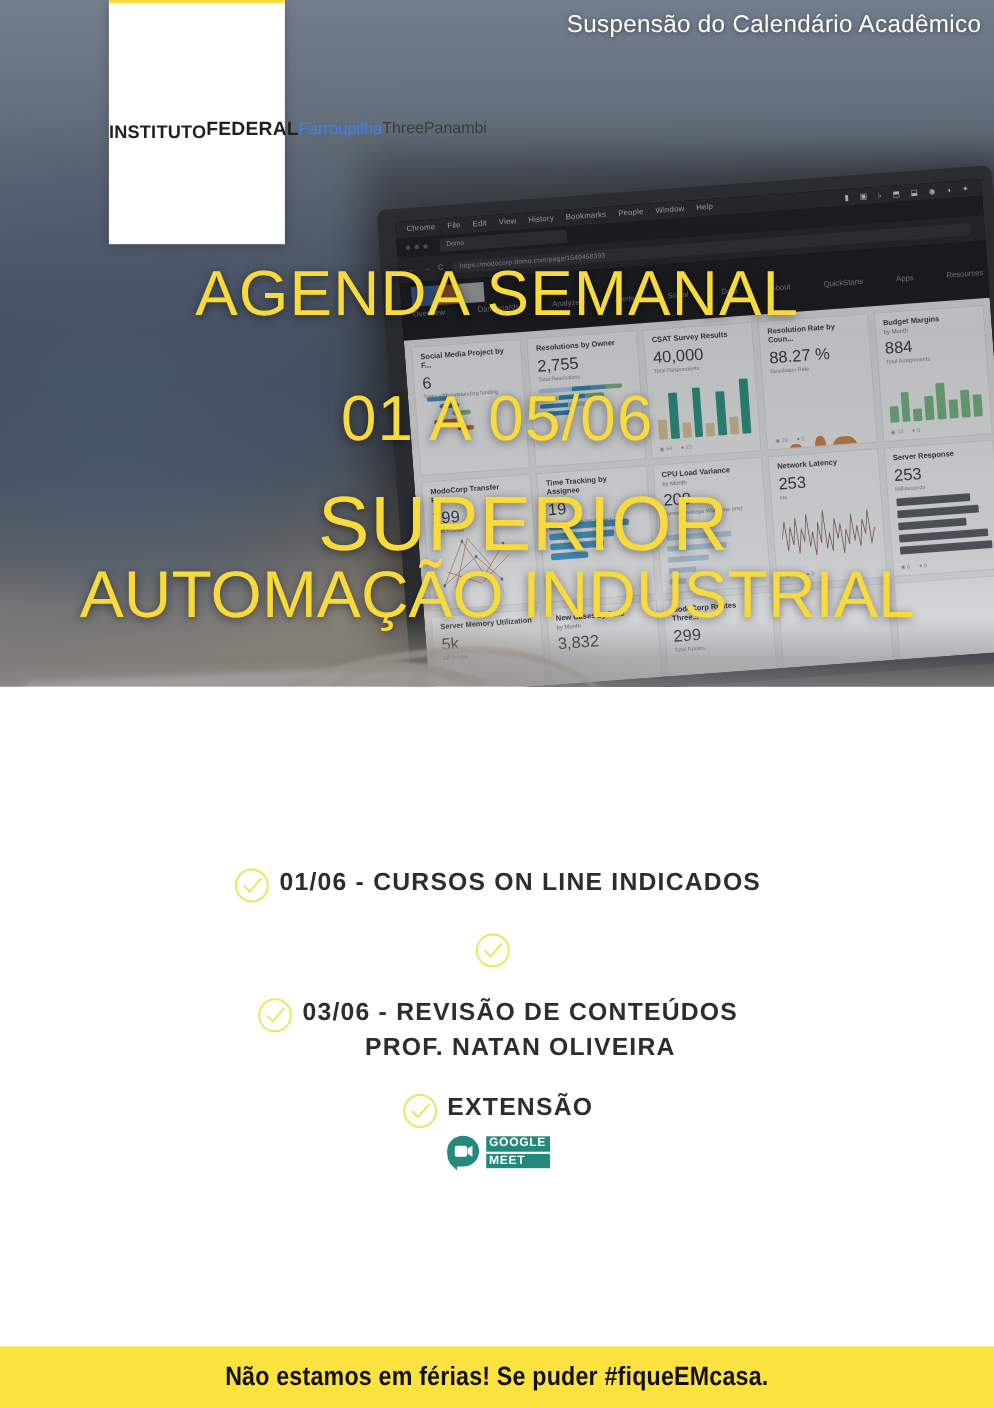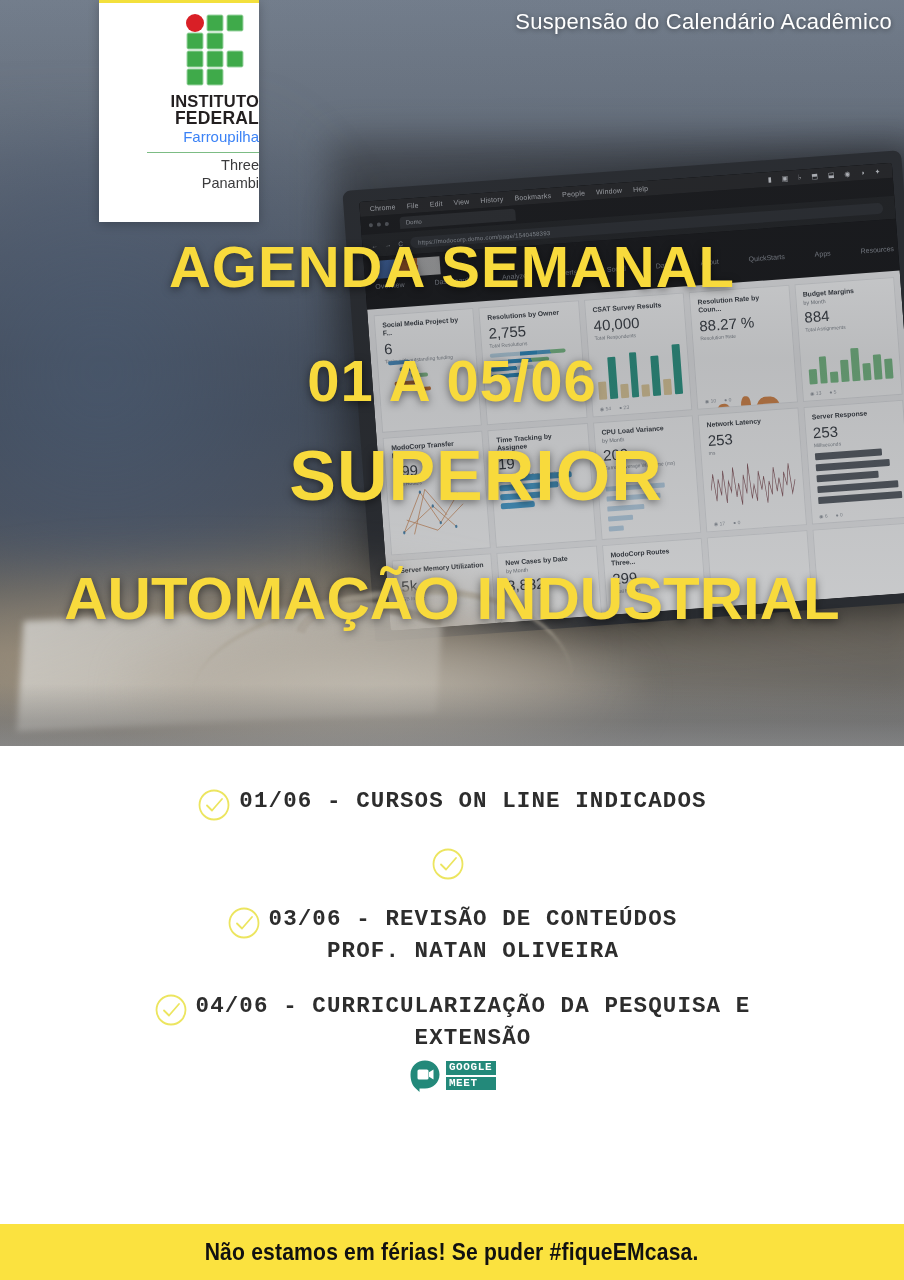--- a/index.html
+++ b/index.html
@@ -28,7 +28,7 @@
     position: absolute;
     left: 0; top: 0;
     width: 904px;
-    height: 746px;
+    height: 624px;
     overflow: hidden;
     background: #6b7480;
   }

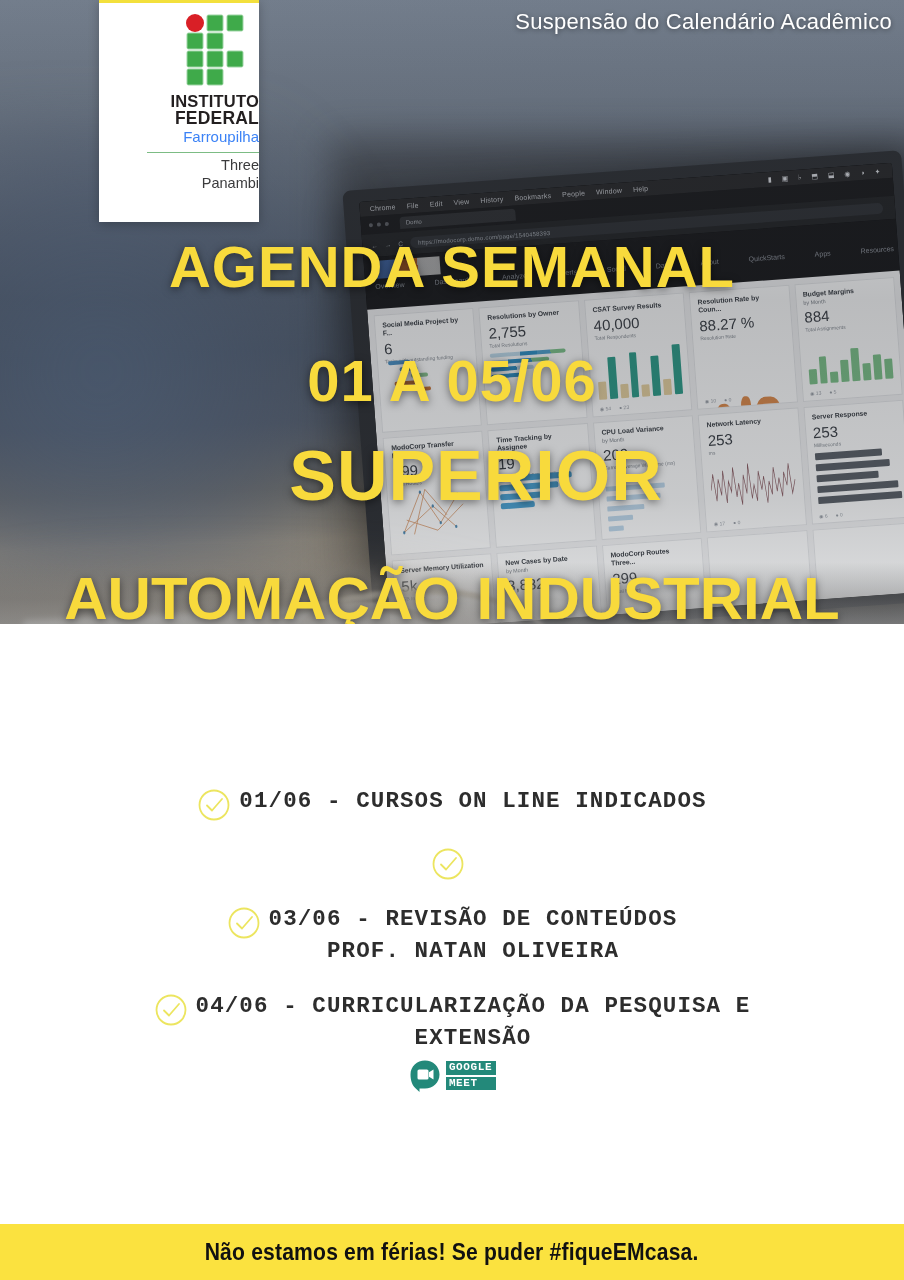--- a/index.html
+++ b/index.html
@@ -267,8 +267,7 @@
     box-shadow: 0 2px 10px rgba(0,0,0,0.25);
     z-index: 6;
     display: flex;
-    flex-direction: column;
-    align-items: flex-end;
+    align-items: center;
     padding-top: 10px;
     box-sizing: border-box;
   }

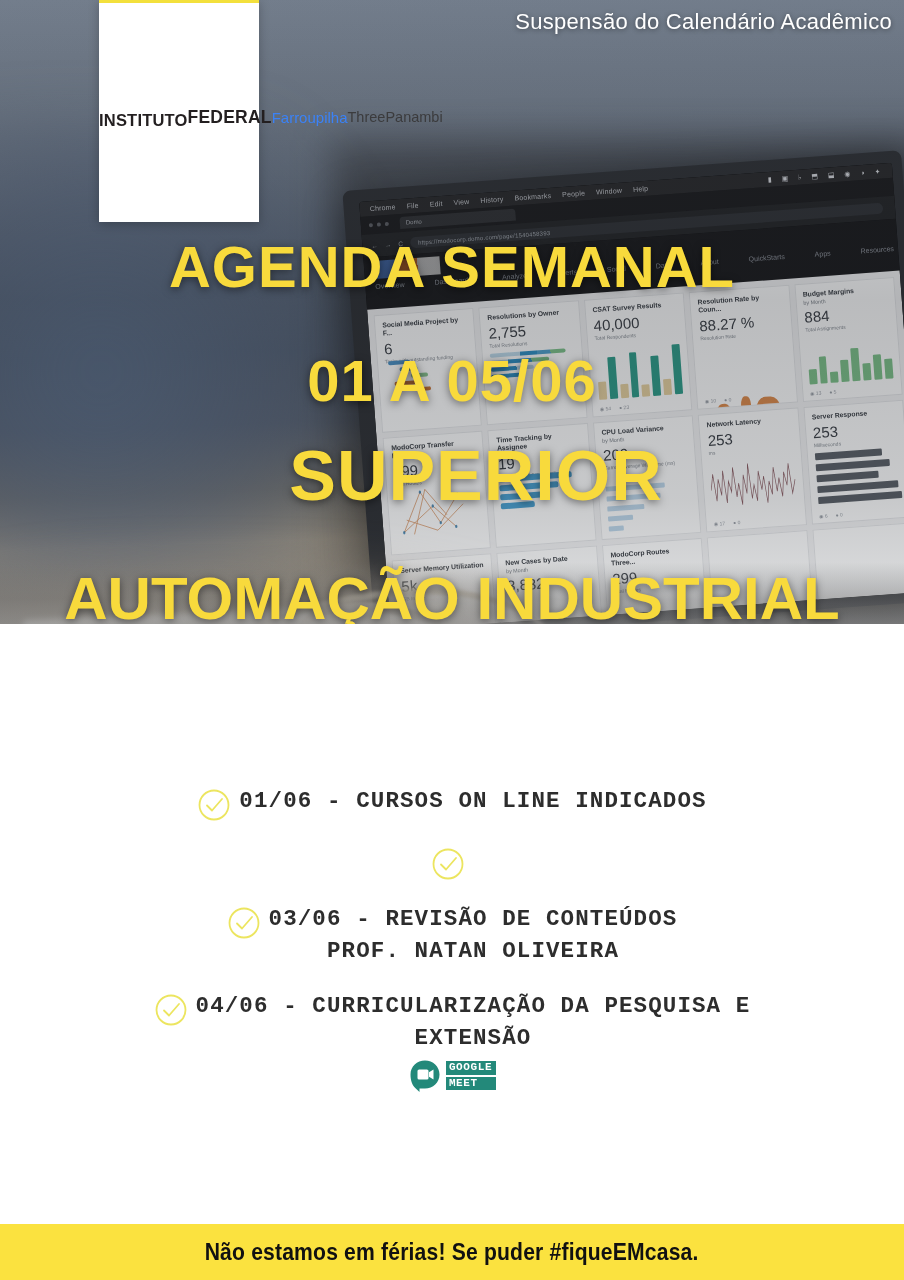--- a/index.html
+++ b/index.html
@@ -302,7 +302,7 @@
     z-index: 7;
     text-align: center;
     color: #f8da3c;
-    font-weight: bold;
+    font-weight: normal;
     font-family: "Liberation Sans", sans-serif;
   }
   .t-line {

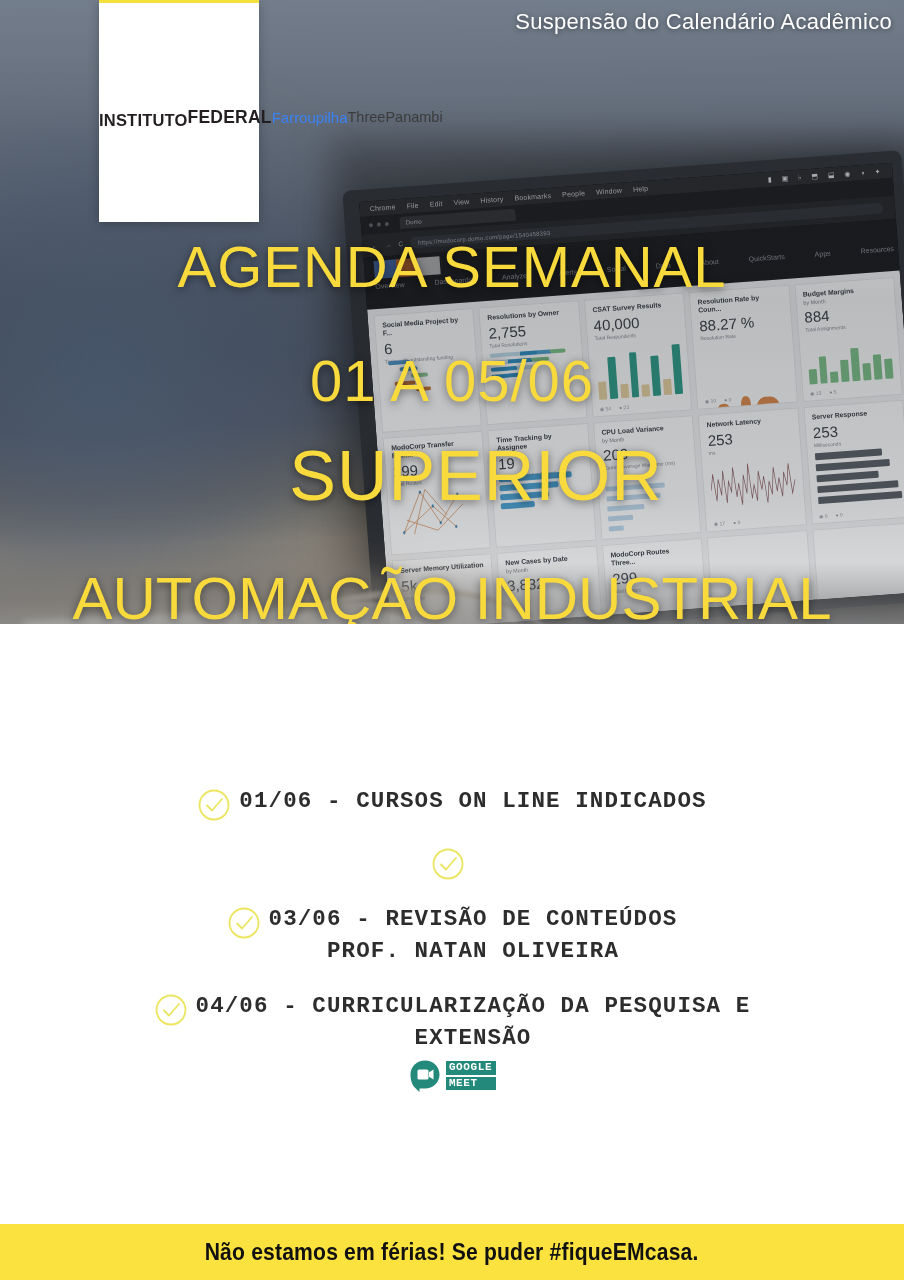--- a/index.html
+++ b/index.html
@@ -314,7 +314,7 @@
   .t1 { font-size: 58px; }
   .t2 { font-size: 58px; margin-top: 56px; }
   .t3 { font-size: 70px; margin-top: 31px; padding-left: 48px; }
-  .t4 { font-size: 60px; margin-top: 58px; letter-spacing: 0px; }
+  .t4 { font-size: 60px; letter-spacing: 0px; }
 
   
   #agenda {

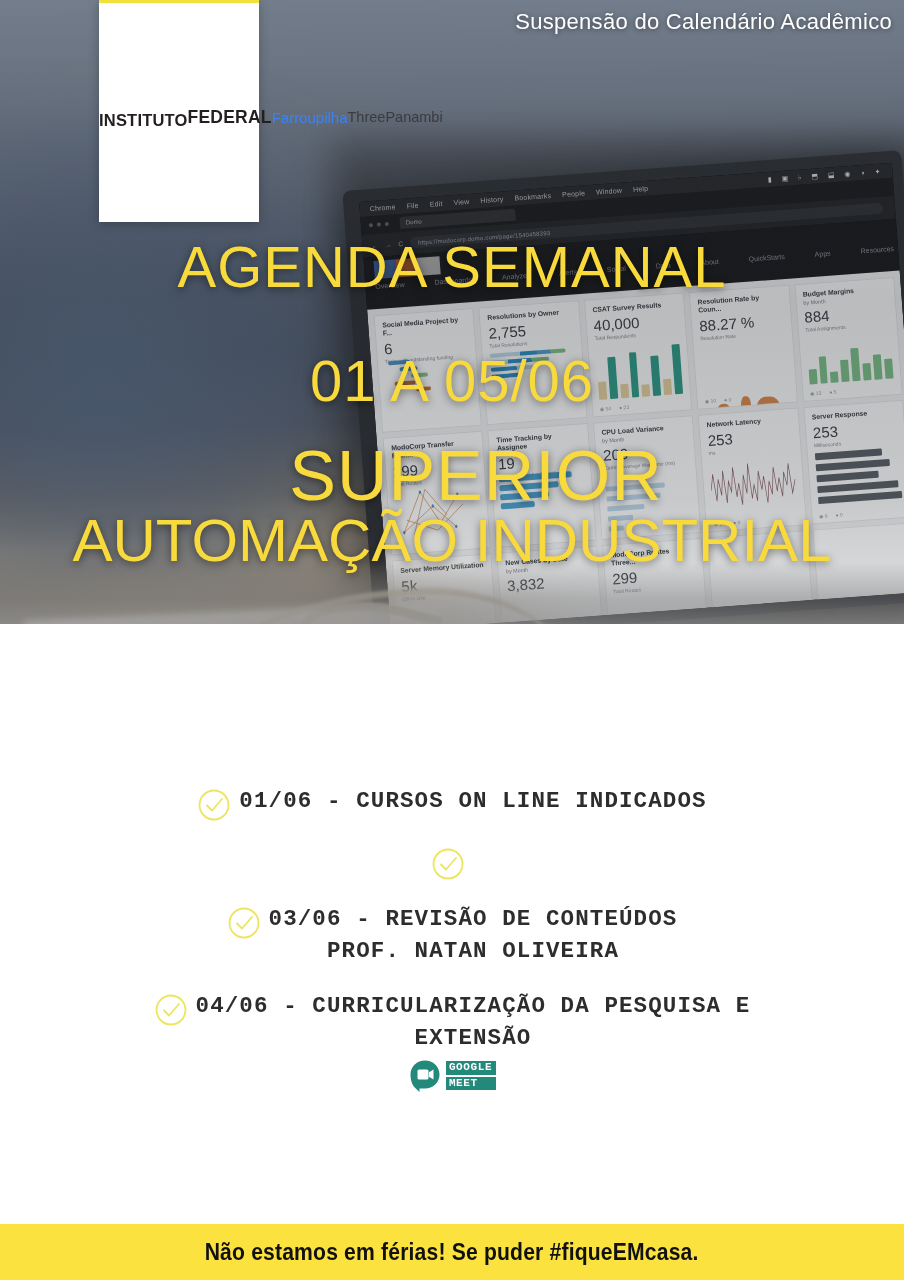--- a/index.html
+++ b/index.html
@@ -324,7 +324,6 @@
     background: #ffffff;
     padding-top: 40px;
     box-sizing: border-box;
-    font-family: Liberation Mono, monospace;
   }
   .item {
     display: flex;

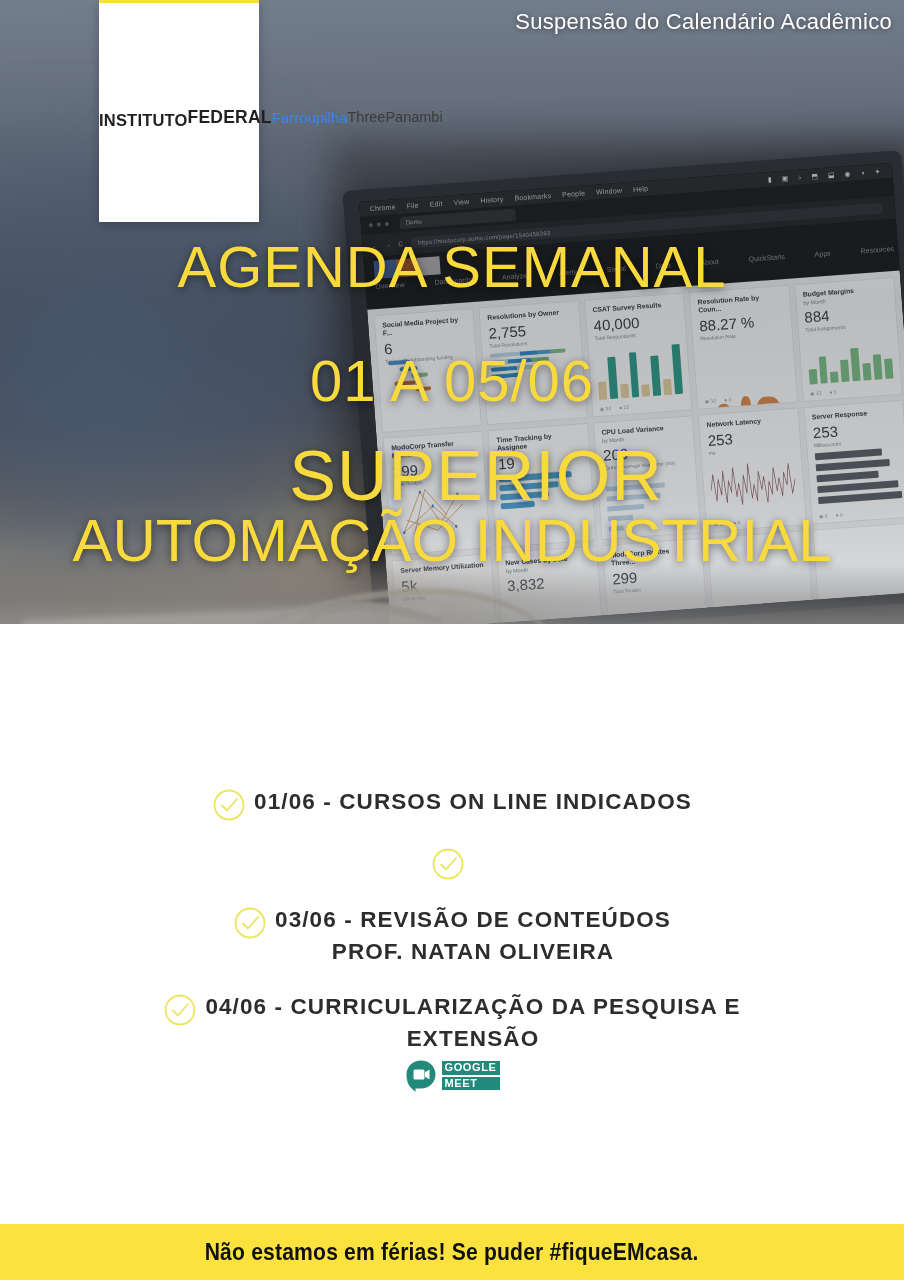--- a/index.html
+++ b/index.html
@@ -718,7 +718,6 @@
         <path d="M10 17.5 L15 22.5 L25 11" fill="none" stroke="#ece55f" stroke-width="1.8" stroke-linecap="round" stroke-linejoin="round"></path>
       </svg>
       <div class="item-text">
-        <span>04/06 - CURRICULARIZAÇÃO DA PESQUISA E</span>
         <span class="l2">EXTENSÃO</span>
       </div>
     </div>

